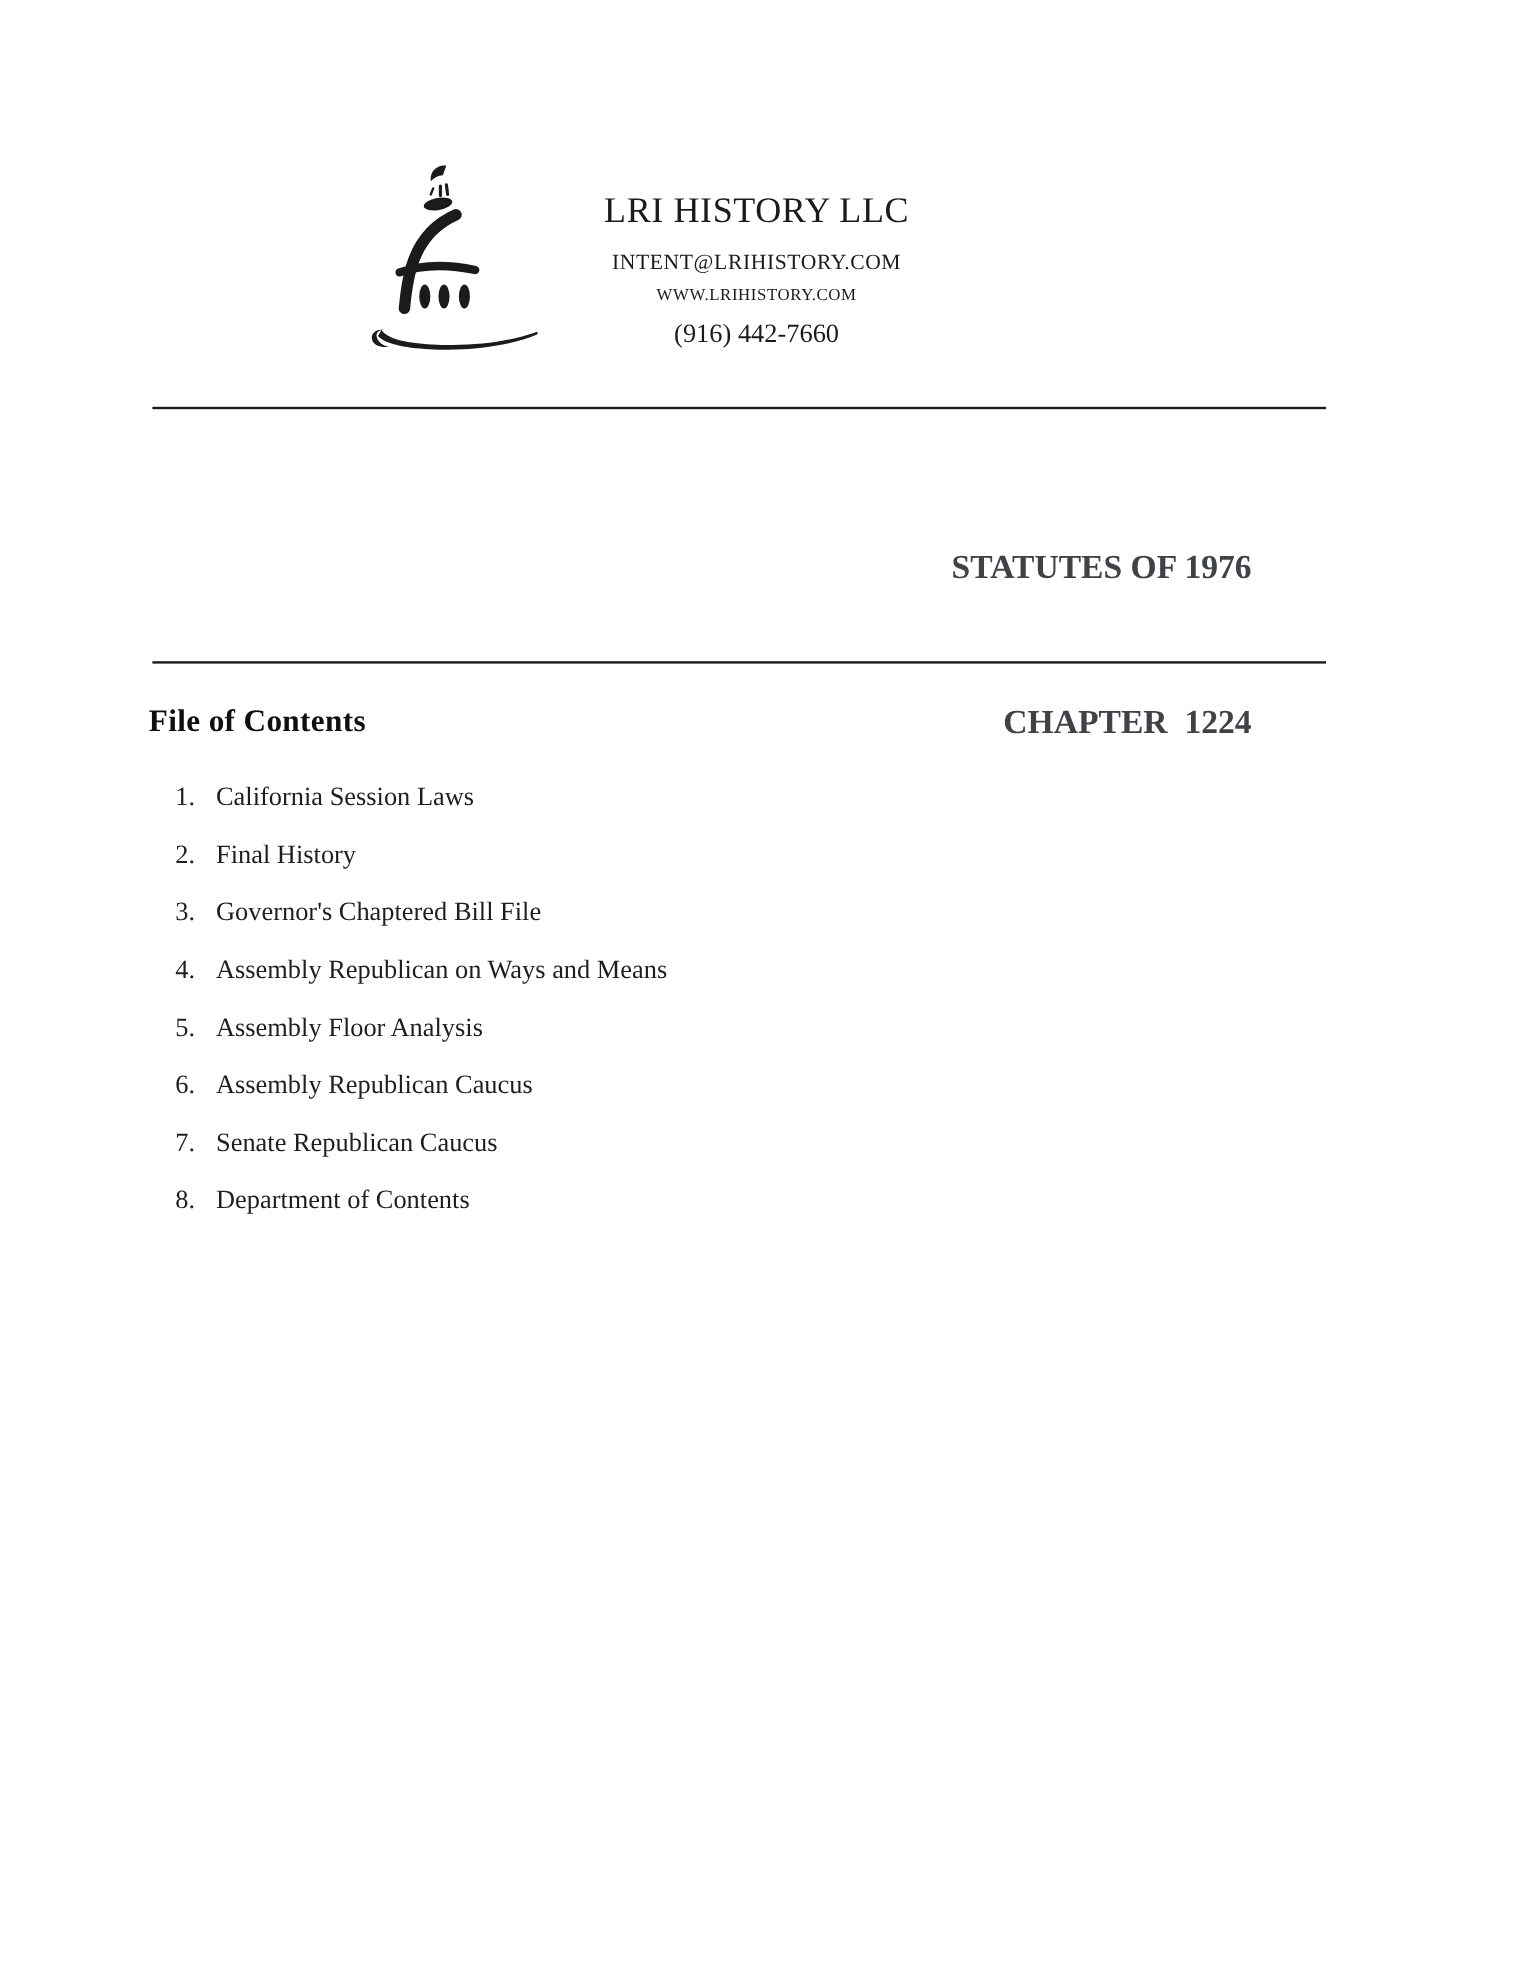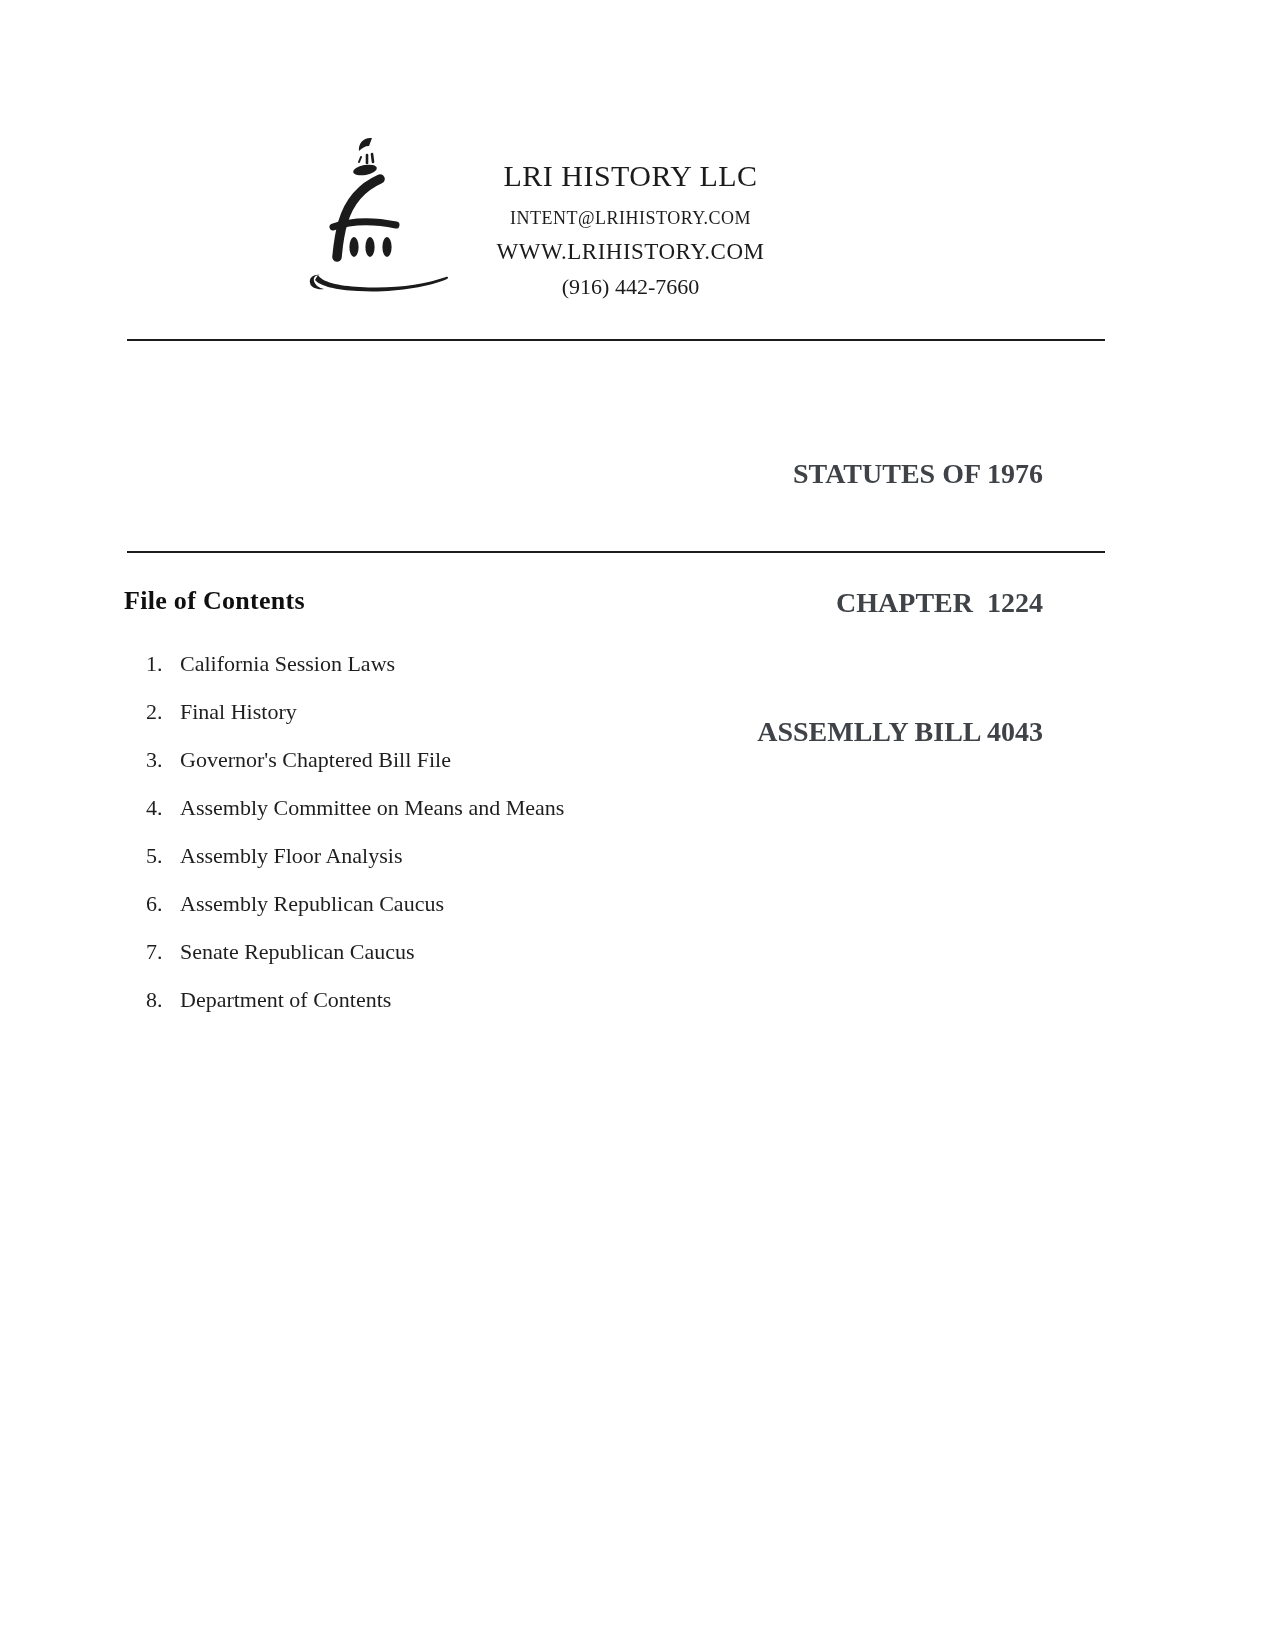--- a/index.html
+++ b/index.html
@@ -40,7 +40,7 @@
     margin-top:18px;
   }
   .company-web{
-    font-size:23px;
+    font-size:14px;
     letter-spacing:0.5px;
     margin-top:13px;
   }

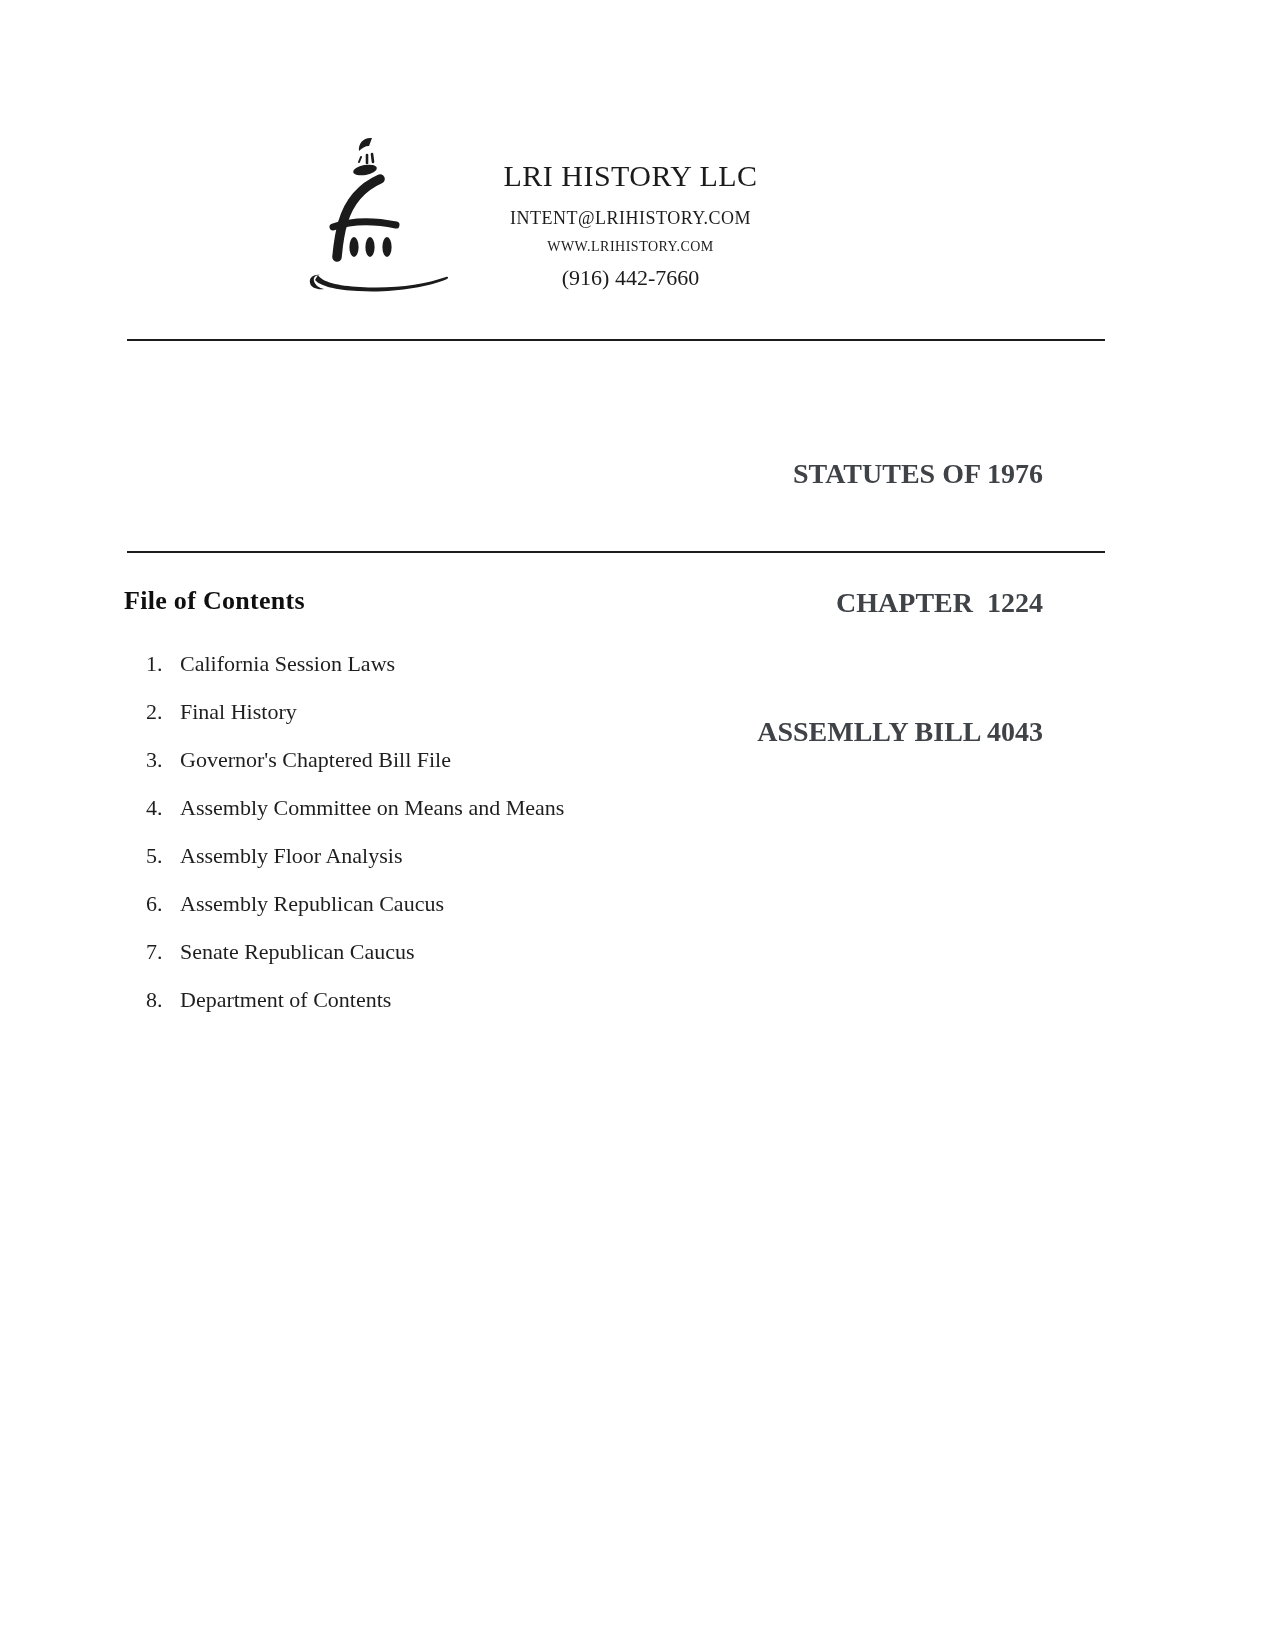--- a/index.html
+++ b/index.html
@@ -148,7 +148,6 @@
   <div class="doc-title-block">
     <div>STATUTES OF 1976</div>
     <div>CHAPTER  1224</div>
-    <div>ASSEMLLY BILL 4043</div>
   </div>
 
   <div class="rule rule-bottom"></div>

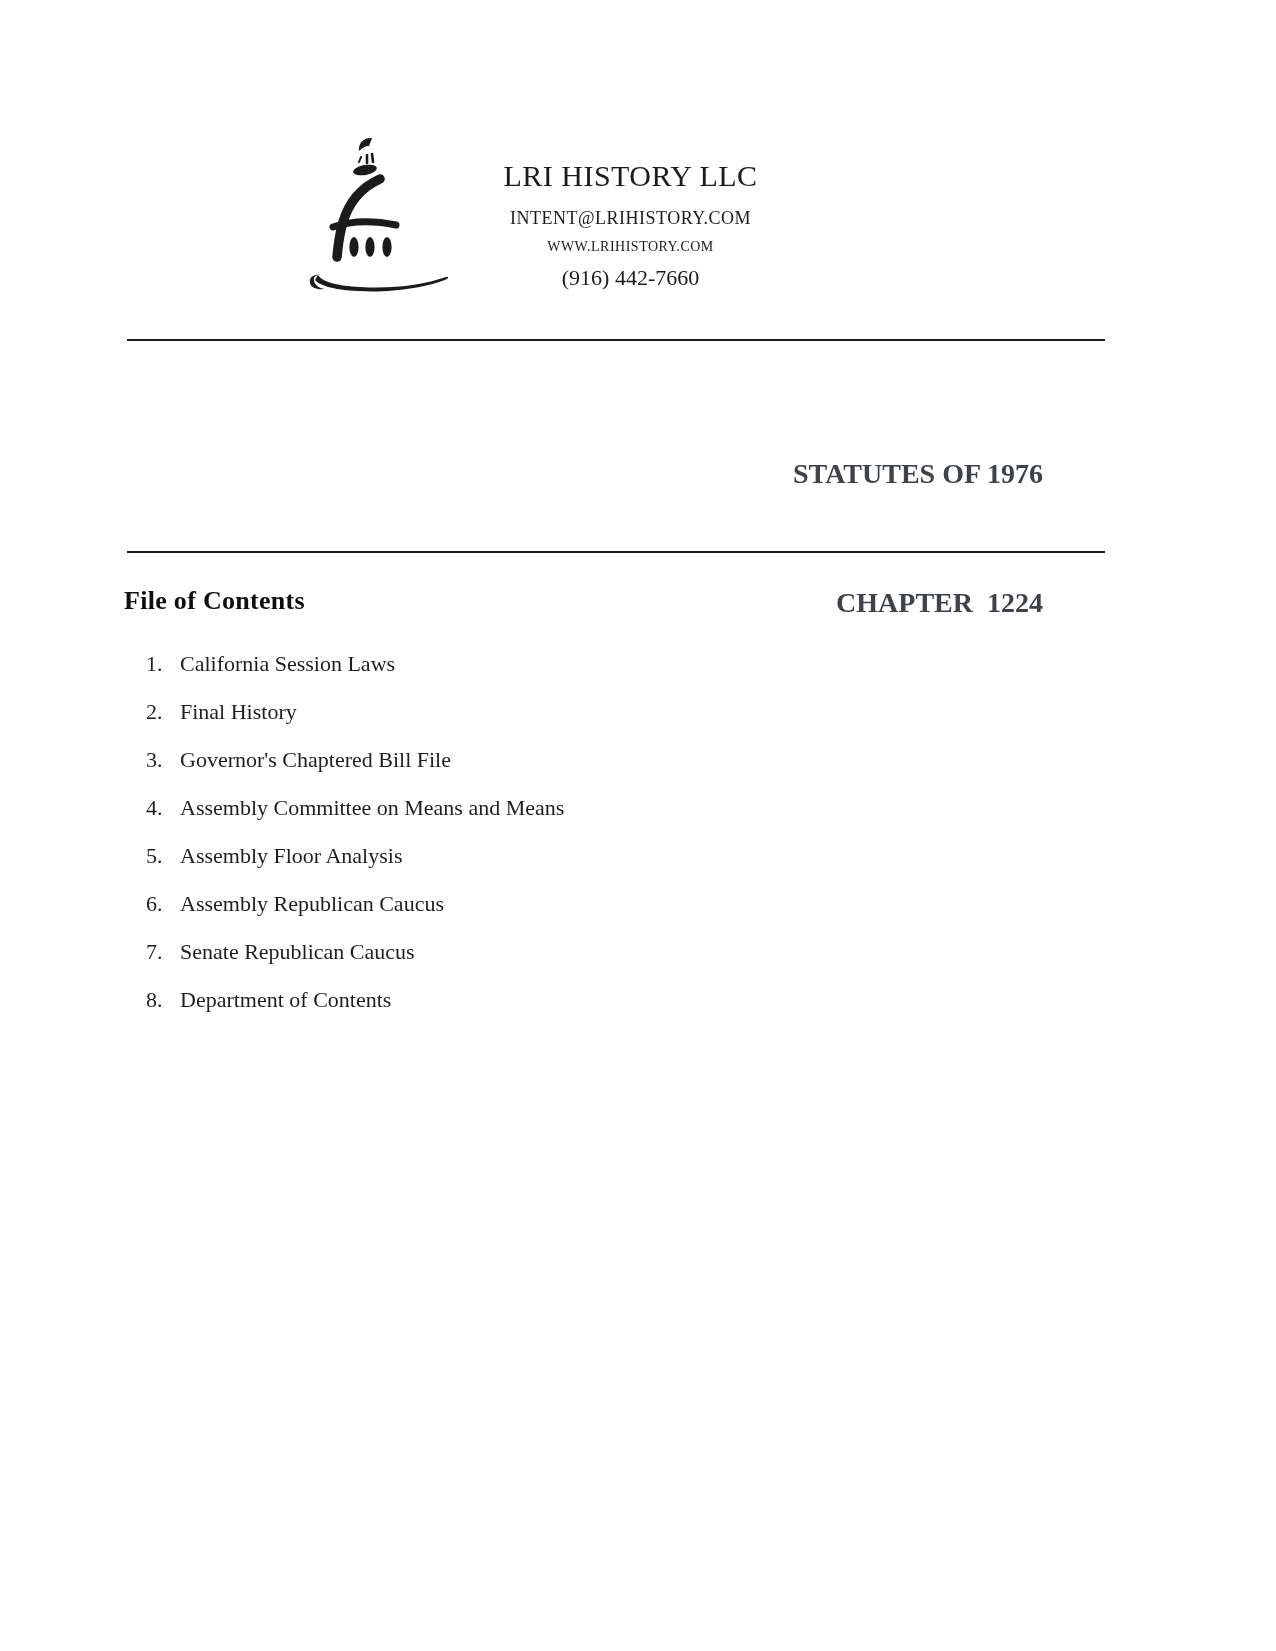--- a/index.html
+++ b/index.html
@@ -172,7 +172,7 @@
 
     <li class="toc-item">
       <span class="toc-item-number">4.</span>
-      <span class="toc-item-label">Assembly Committee on Means and Means</span>
+      <span class="toc-item-label">Assembly Republican on Ways and Means</span>
     </li>
 
     <li class="toc-item">

